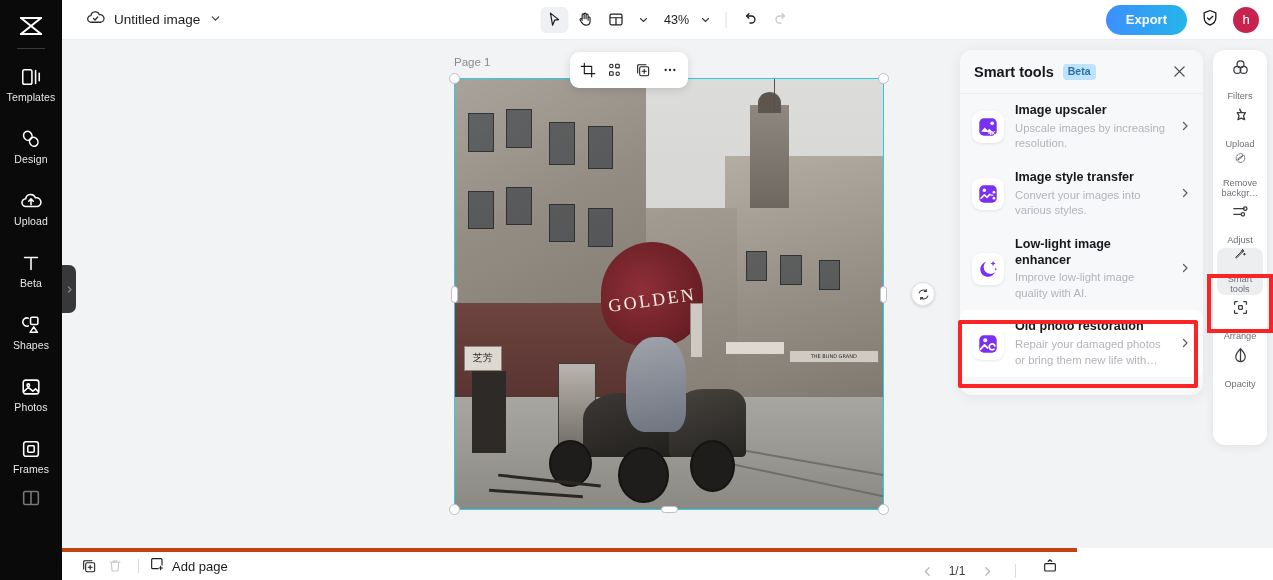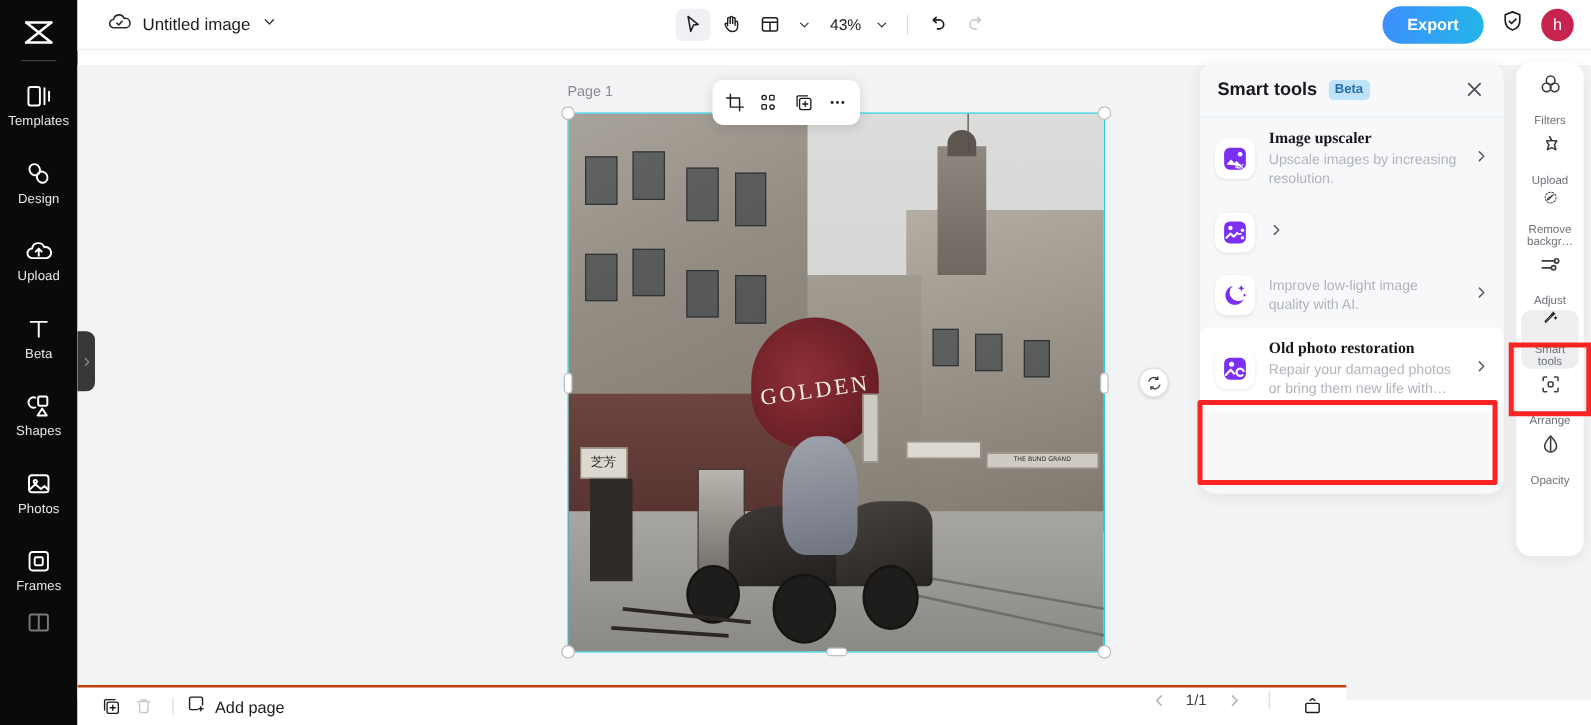--- a/index.html
+++ b/index.html
@@ -72,7 +72,7 @@
 
   
   #canvas-area {
-    position: absolute; left: 62px; top: 52px; width: 1211px; height: 508px;
+    position: absolute; left: 62px; top: 40px; width: 1211px; height: 508px;
     background: #f2f3f5; overflow: hidden;
   }
   #page-label {

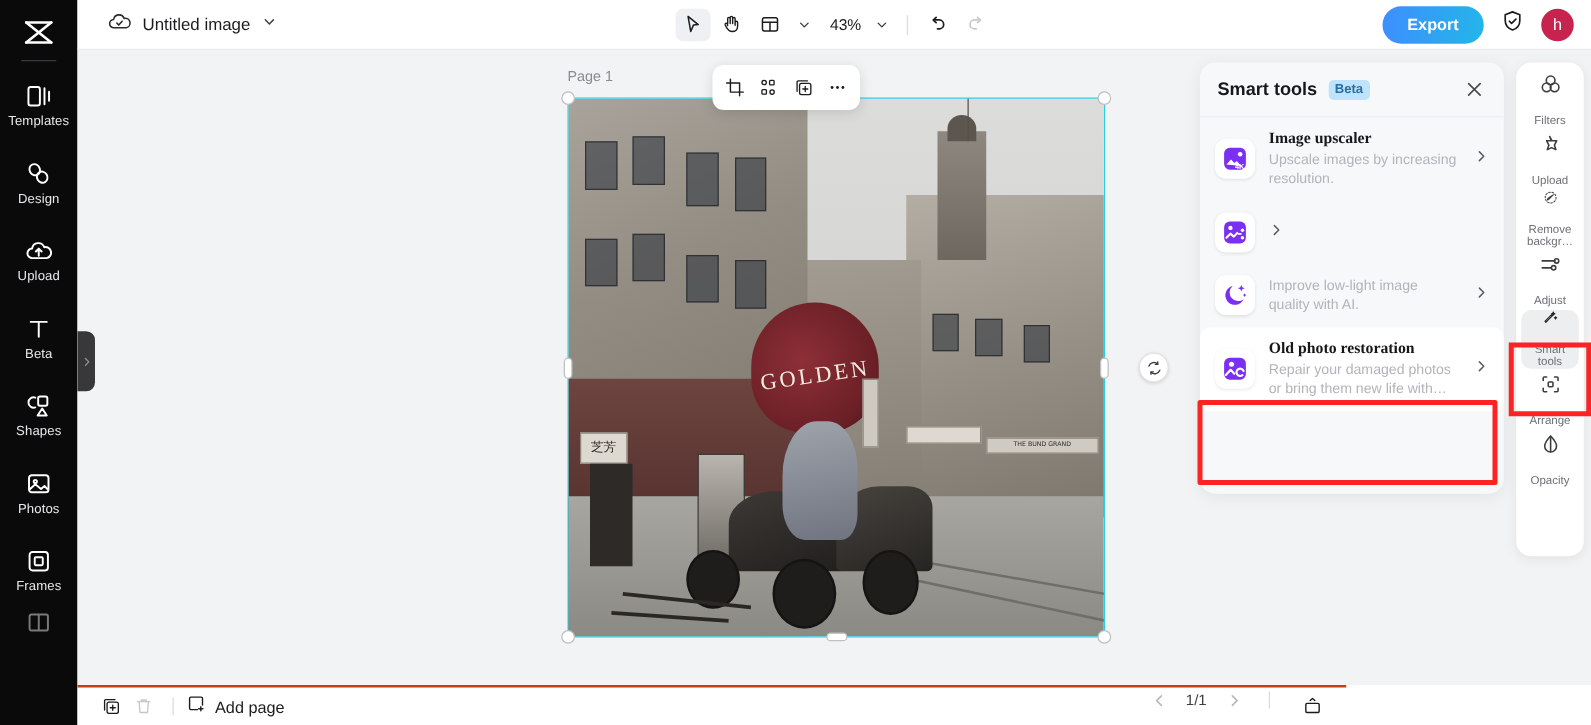--- a/index.html
+++ b/index.html
@@ -209,7 +209,7 @@
     display:flex; align-items:center; justify-content:center; flex: 0 0 32px;
   }
   .tool-txt { flex:1; min-width:0; }
-  .tool-name { font-size: 12.6px; color: #17181c; font-weight: bold; line-height: 1.25; font-family: Liberation Serif, serif; }
+  .tool-name { font-size: 12.6px; color: #17181c; font-weight: bold; line-height: 1.25; }
   .tool-desc { font-size: 11.3px; color: #b2b4bb; line-height: 1.38; margin-top: 2px; }
   .tool-arrow { color:#5a5c63; flex: 0 0 12px; }
   #hl-old-photo {

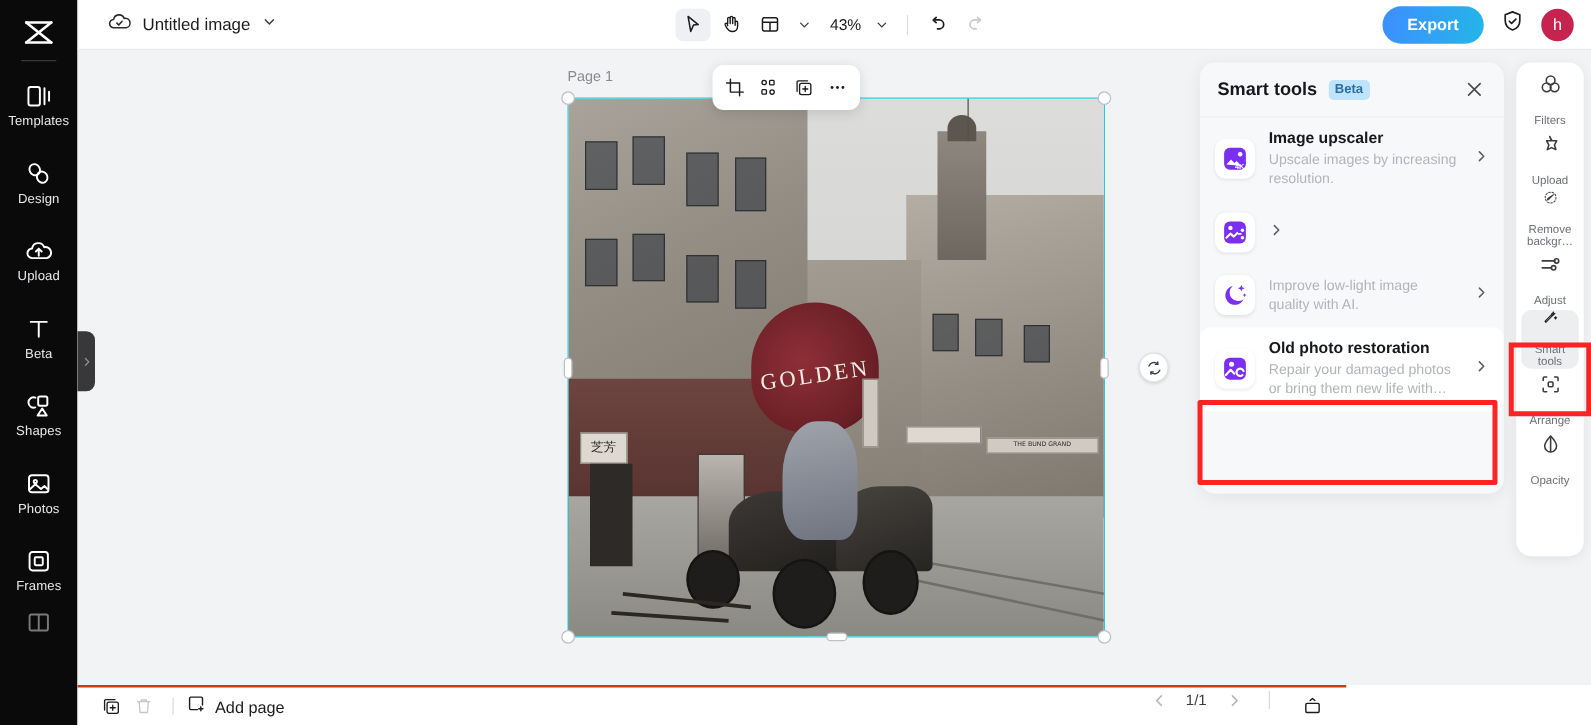--- a/index.html
+++ b/index.html
@@ -567,6 +567,10 @@
           <path d="M15 13.2h2.2" stroke="#fff" stroke-width="1.4" stroke-linecap="round"></path>
         </svg>
       </div>
+      <div class="tool-txt">
+        <div class="tool-name">Image style transfer</div>
+        <div class="tool-desc">Convert your images into various styles.</div>
+      </div>
       <span class="tool-arrow">
         <svg width="12" height="12" viewBox="0 0 24 24" fill="none" stroke="#5a5c63" stroke-width="2.4" stroke-linecap="round" stroke-linejoin="round">
             <path d="M9 5l7 7-7 7"></path>

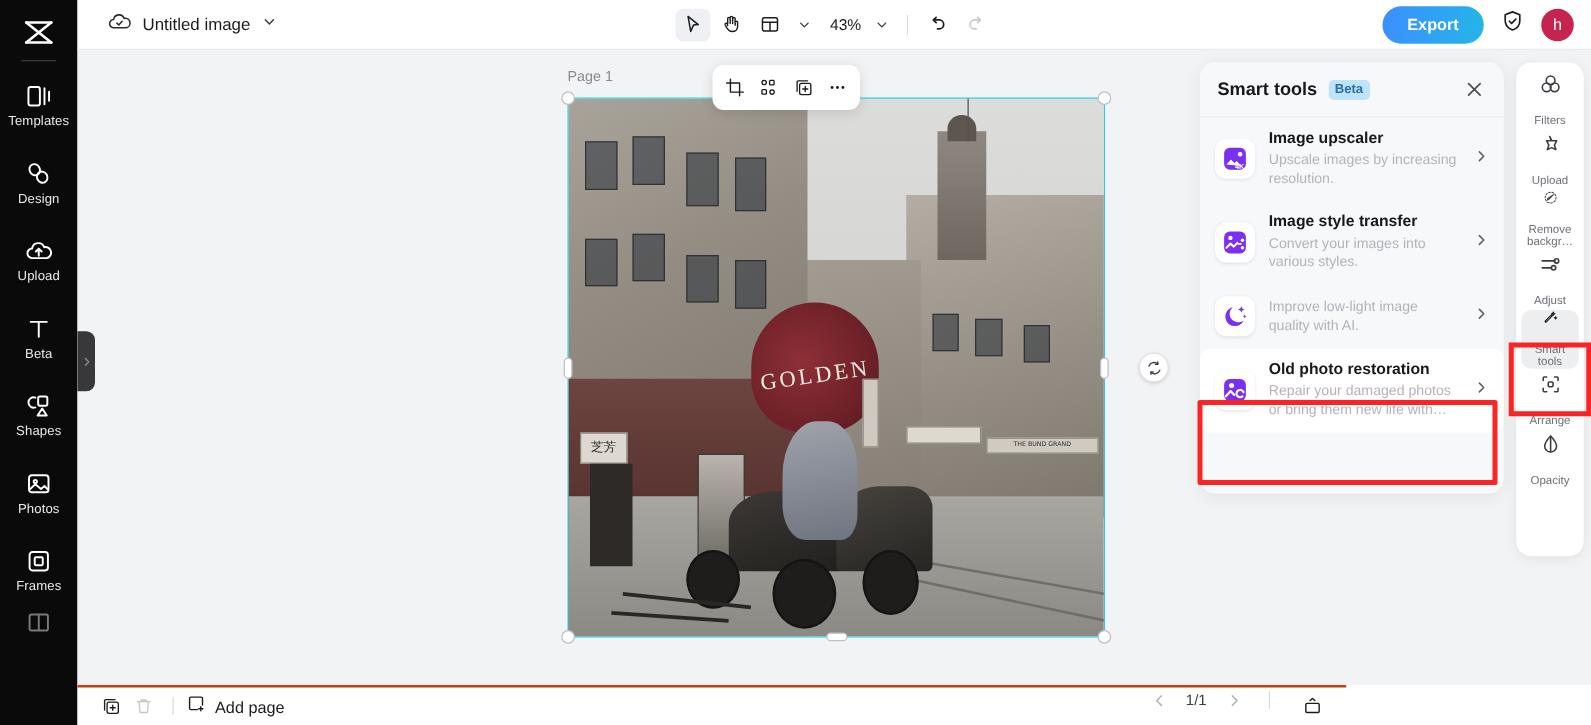--- a/index.html
+++ b/index.html
@@ -587,6 +587,7 @@
         </svg>
       </div>
       <div class="tool-txt">
+        <div class="tool-name">Low-light image enhancer</div>
         <div class="tool-desc">Improve low-light image quality with AI.</div>
       </div>
       <span class="tool-arrow">

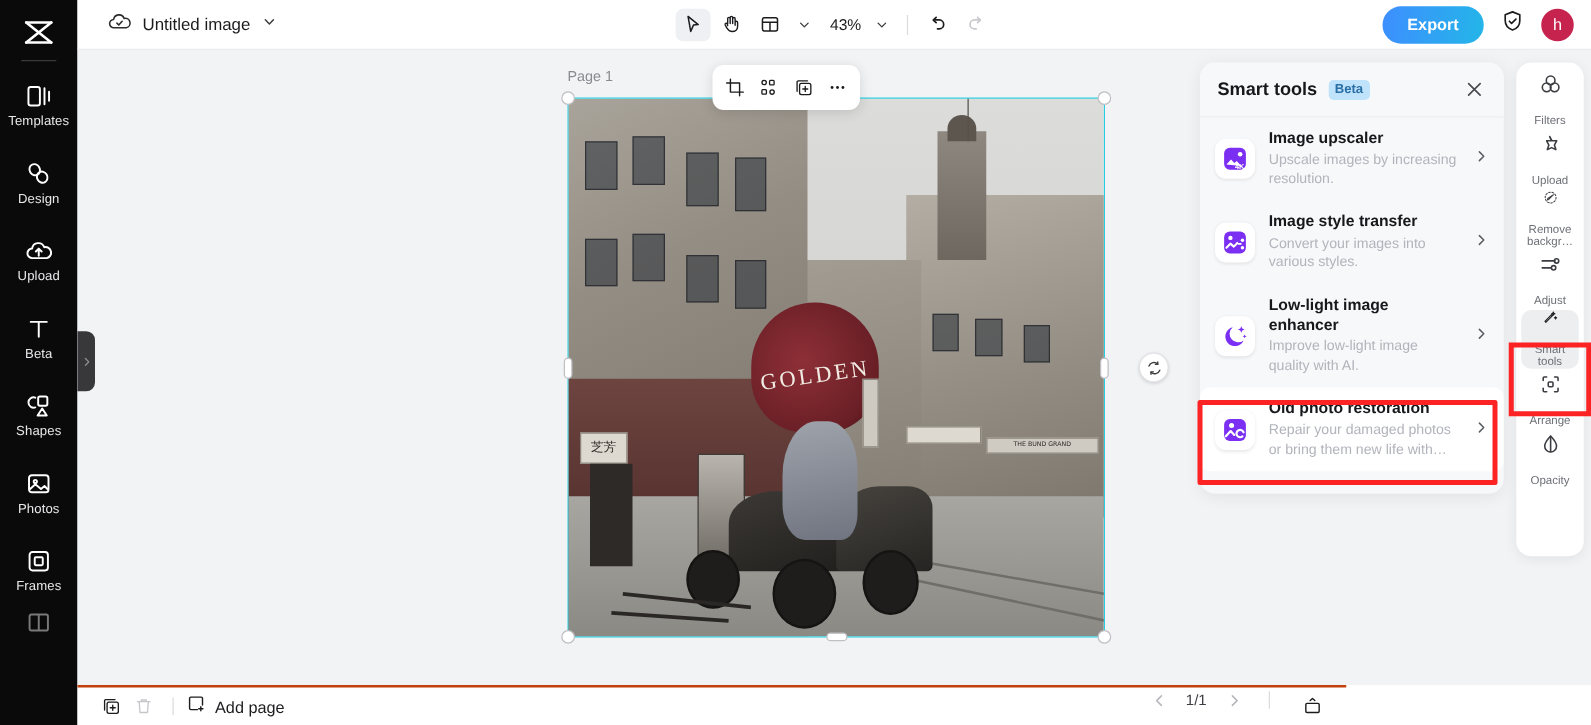--- a/index.html
+++ b/index.html
@@ -239,7 +239,7 @@
   
   #bottombar {
     position:absolute; left: 62px; bottom: 0; width: 1015px; height: 32px;
-    background:#fff; border-top:2px solid #c2410c; display:flex; align-items:center;
+    background:#fff; border-top:4px solid #c2410c; display:flex; align-items:center;
     padding: 0 14px; z-index: 30;
   }
   .bb-btn { width:26px; height:24px; display:flex; align-items:center; justify-content:center; cursor:pointer; }

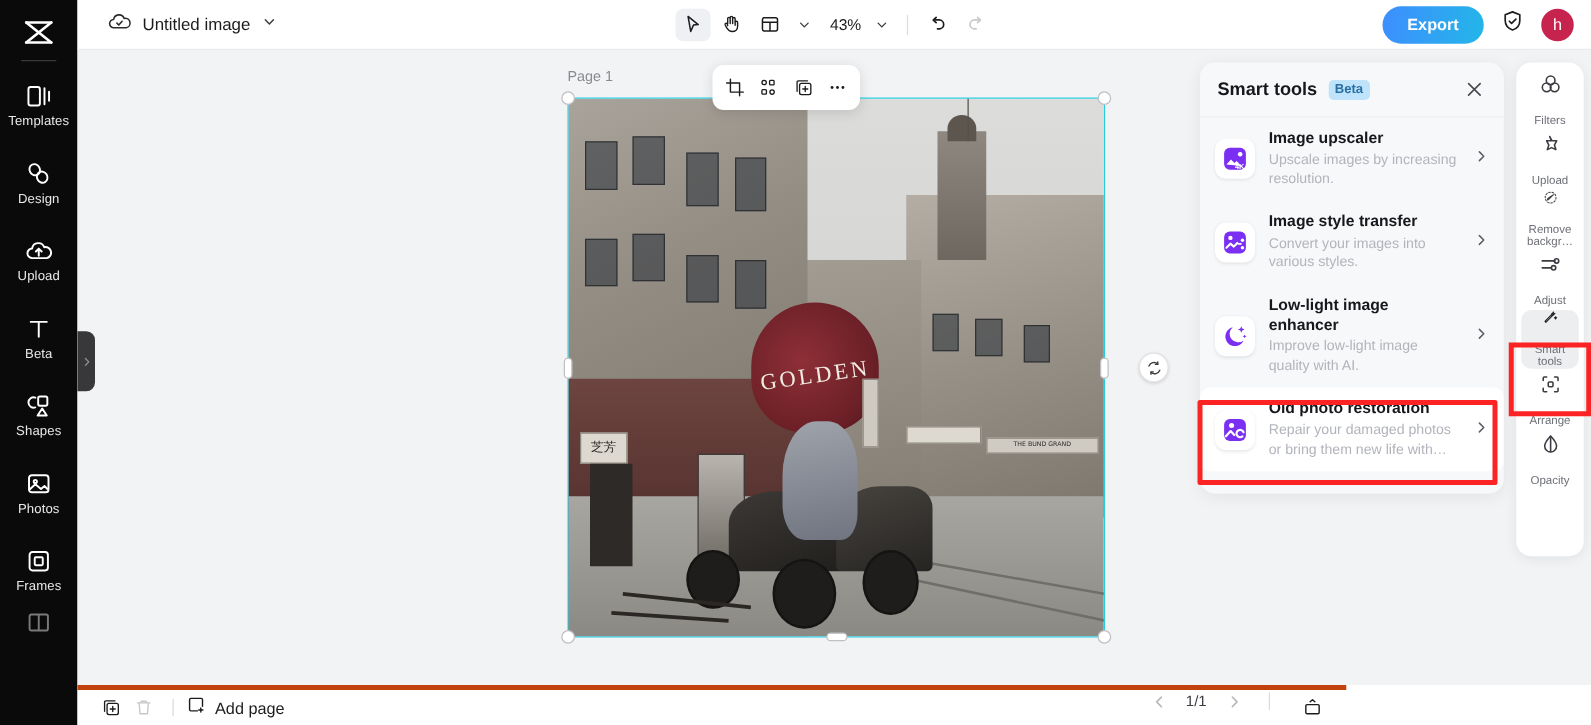--- a/index.html
+++ b/index.html
@@ -246,7 +246,7 @@
   .bb-div { width:1px; height:14px; background:#dcdce0; margin: 0 10px; }
   #add-page { display:flex; align-items:center; gap:7px; cursor:pointer; }
   #add-page-label { font-size: 13px; color:#1c1c1e; }
-  .bb-right { margin-left:auto; display:flex; align-items:flex-start; gap: 11px; }
+  .bb-right { margin-left:auto; display:flex; align-items:flex-end; gap: 11px; }
   #page-count { font-size: 12px; color:#3c3d42; min-width: 24px; text-align:center; }
   .nav-ch { cursor:pointer; width:14px; height:14px; display:flex; align-items:center; justify-content:center;}
 </style>

